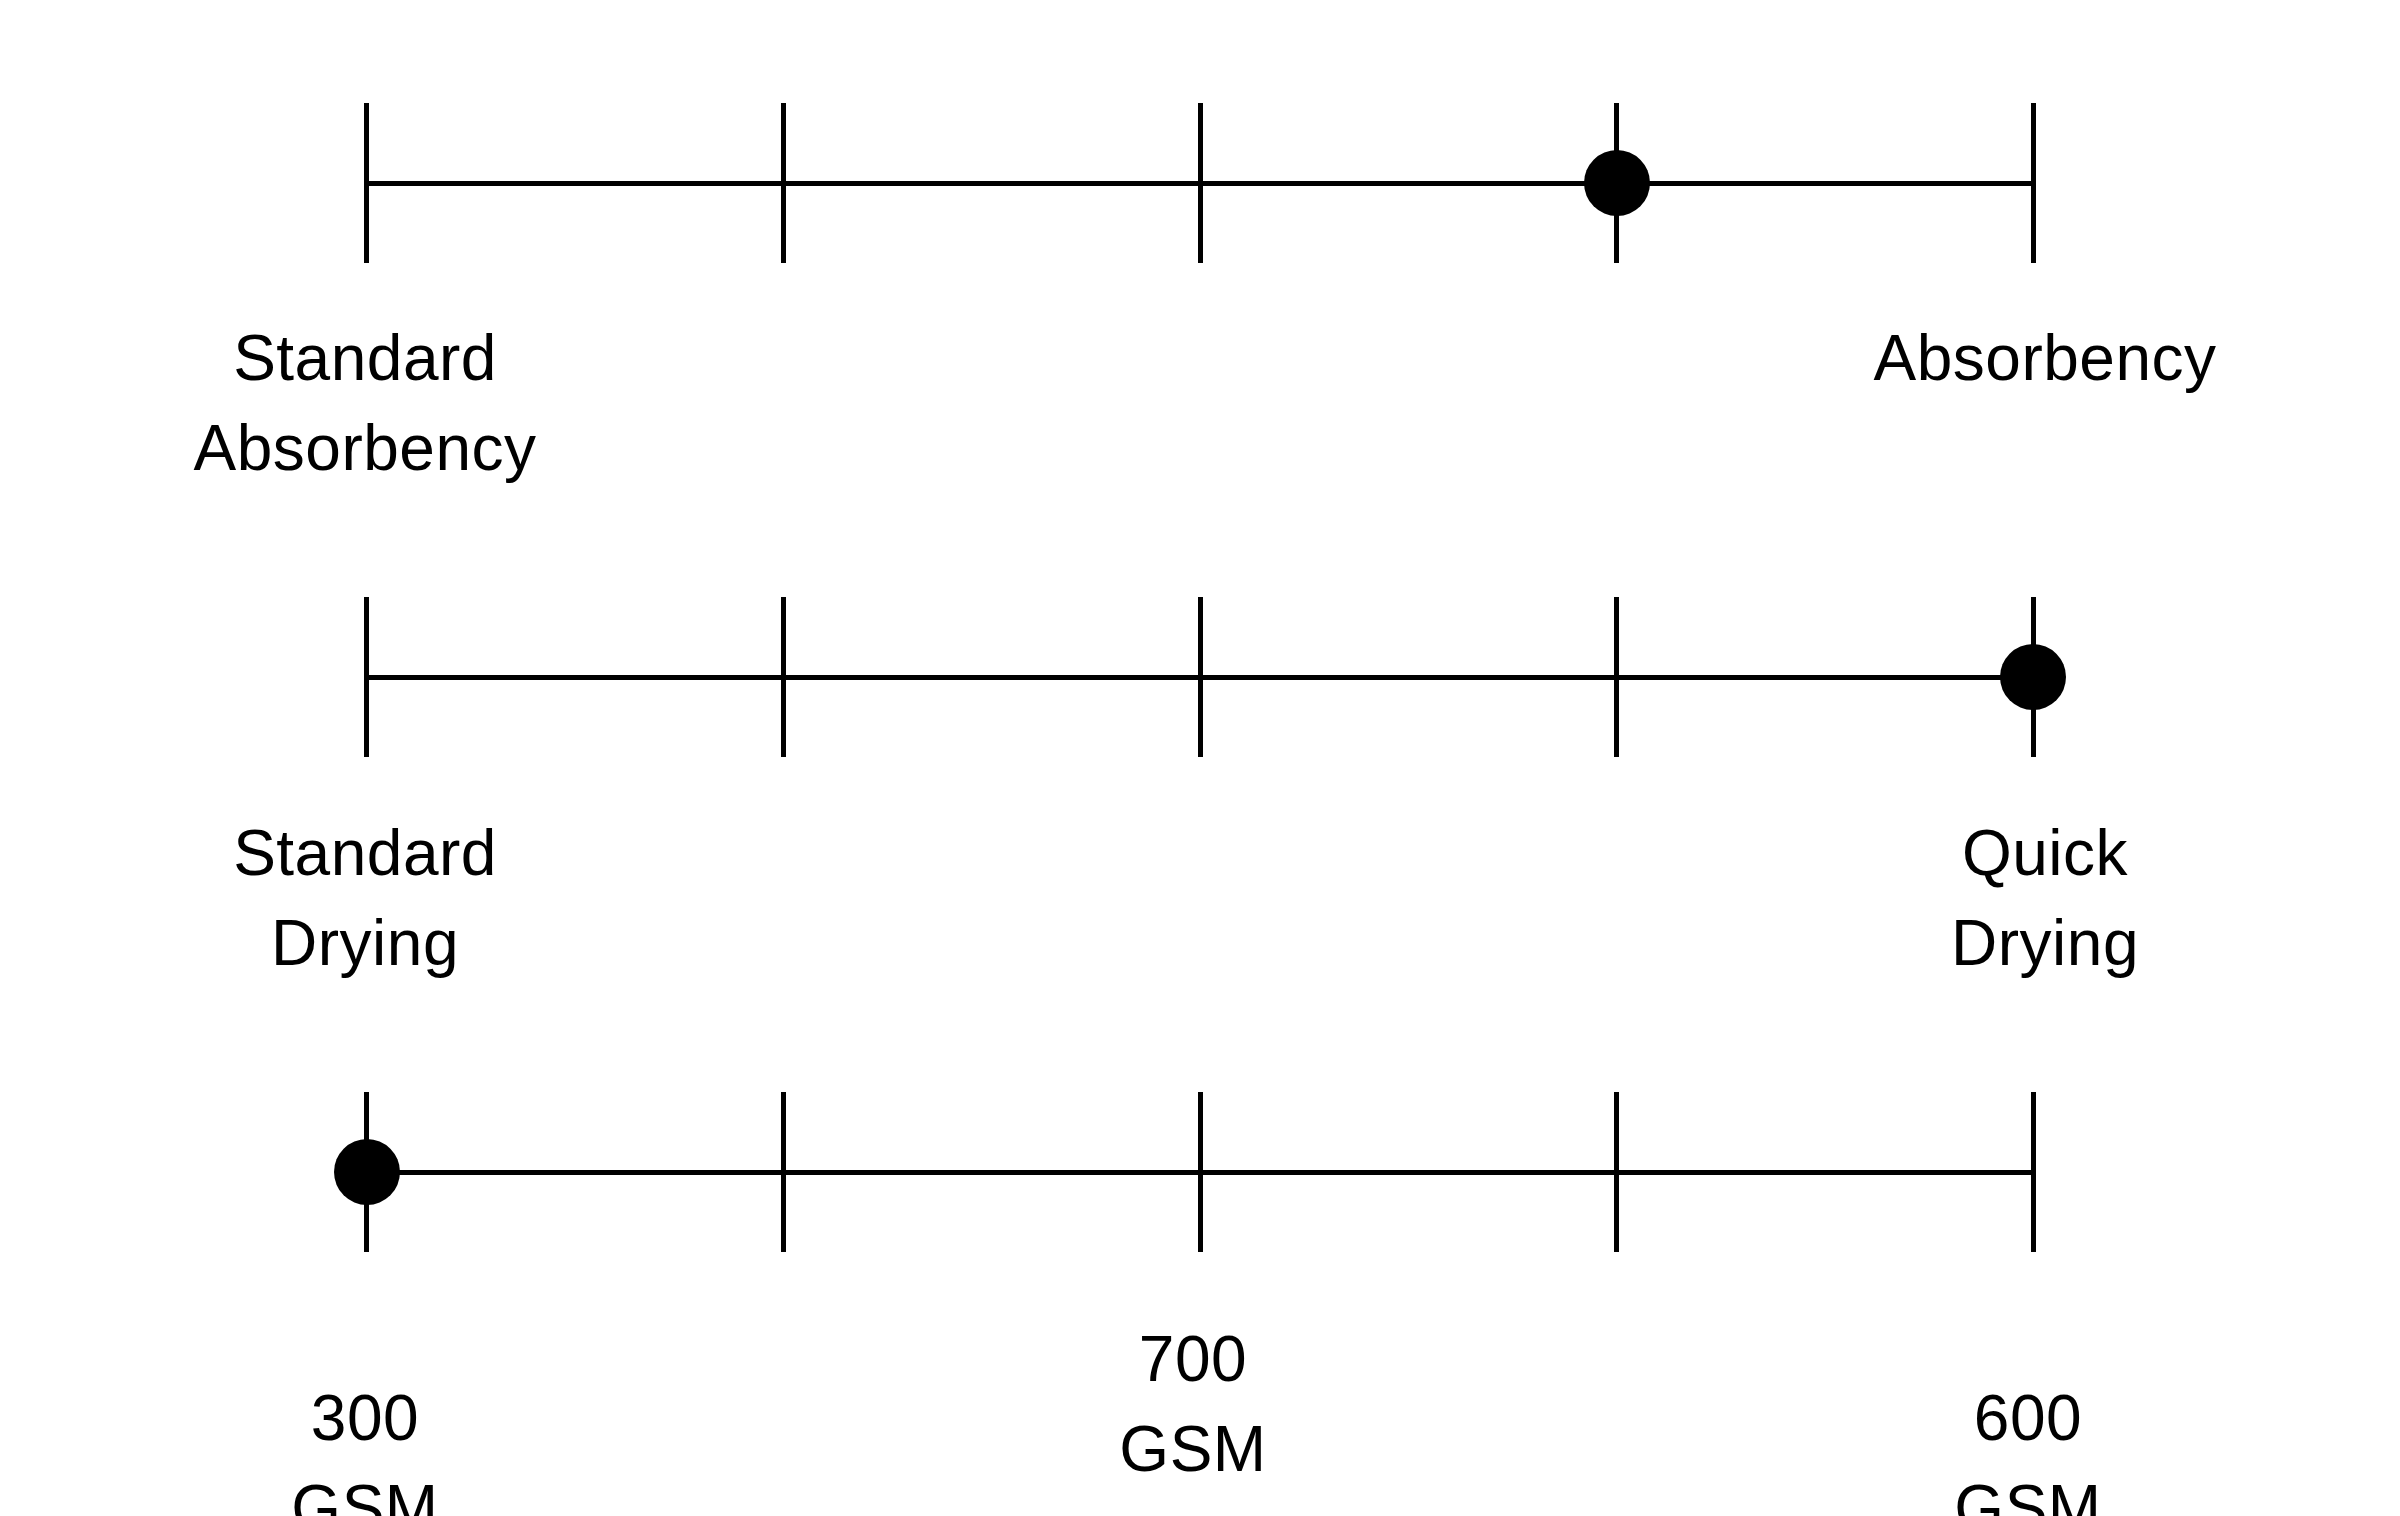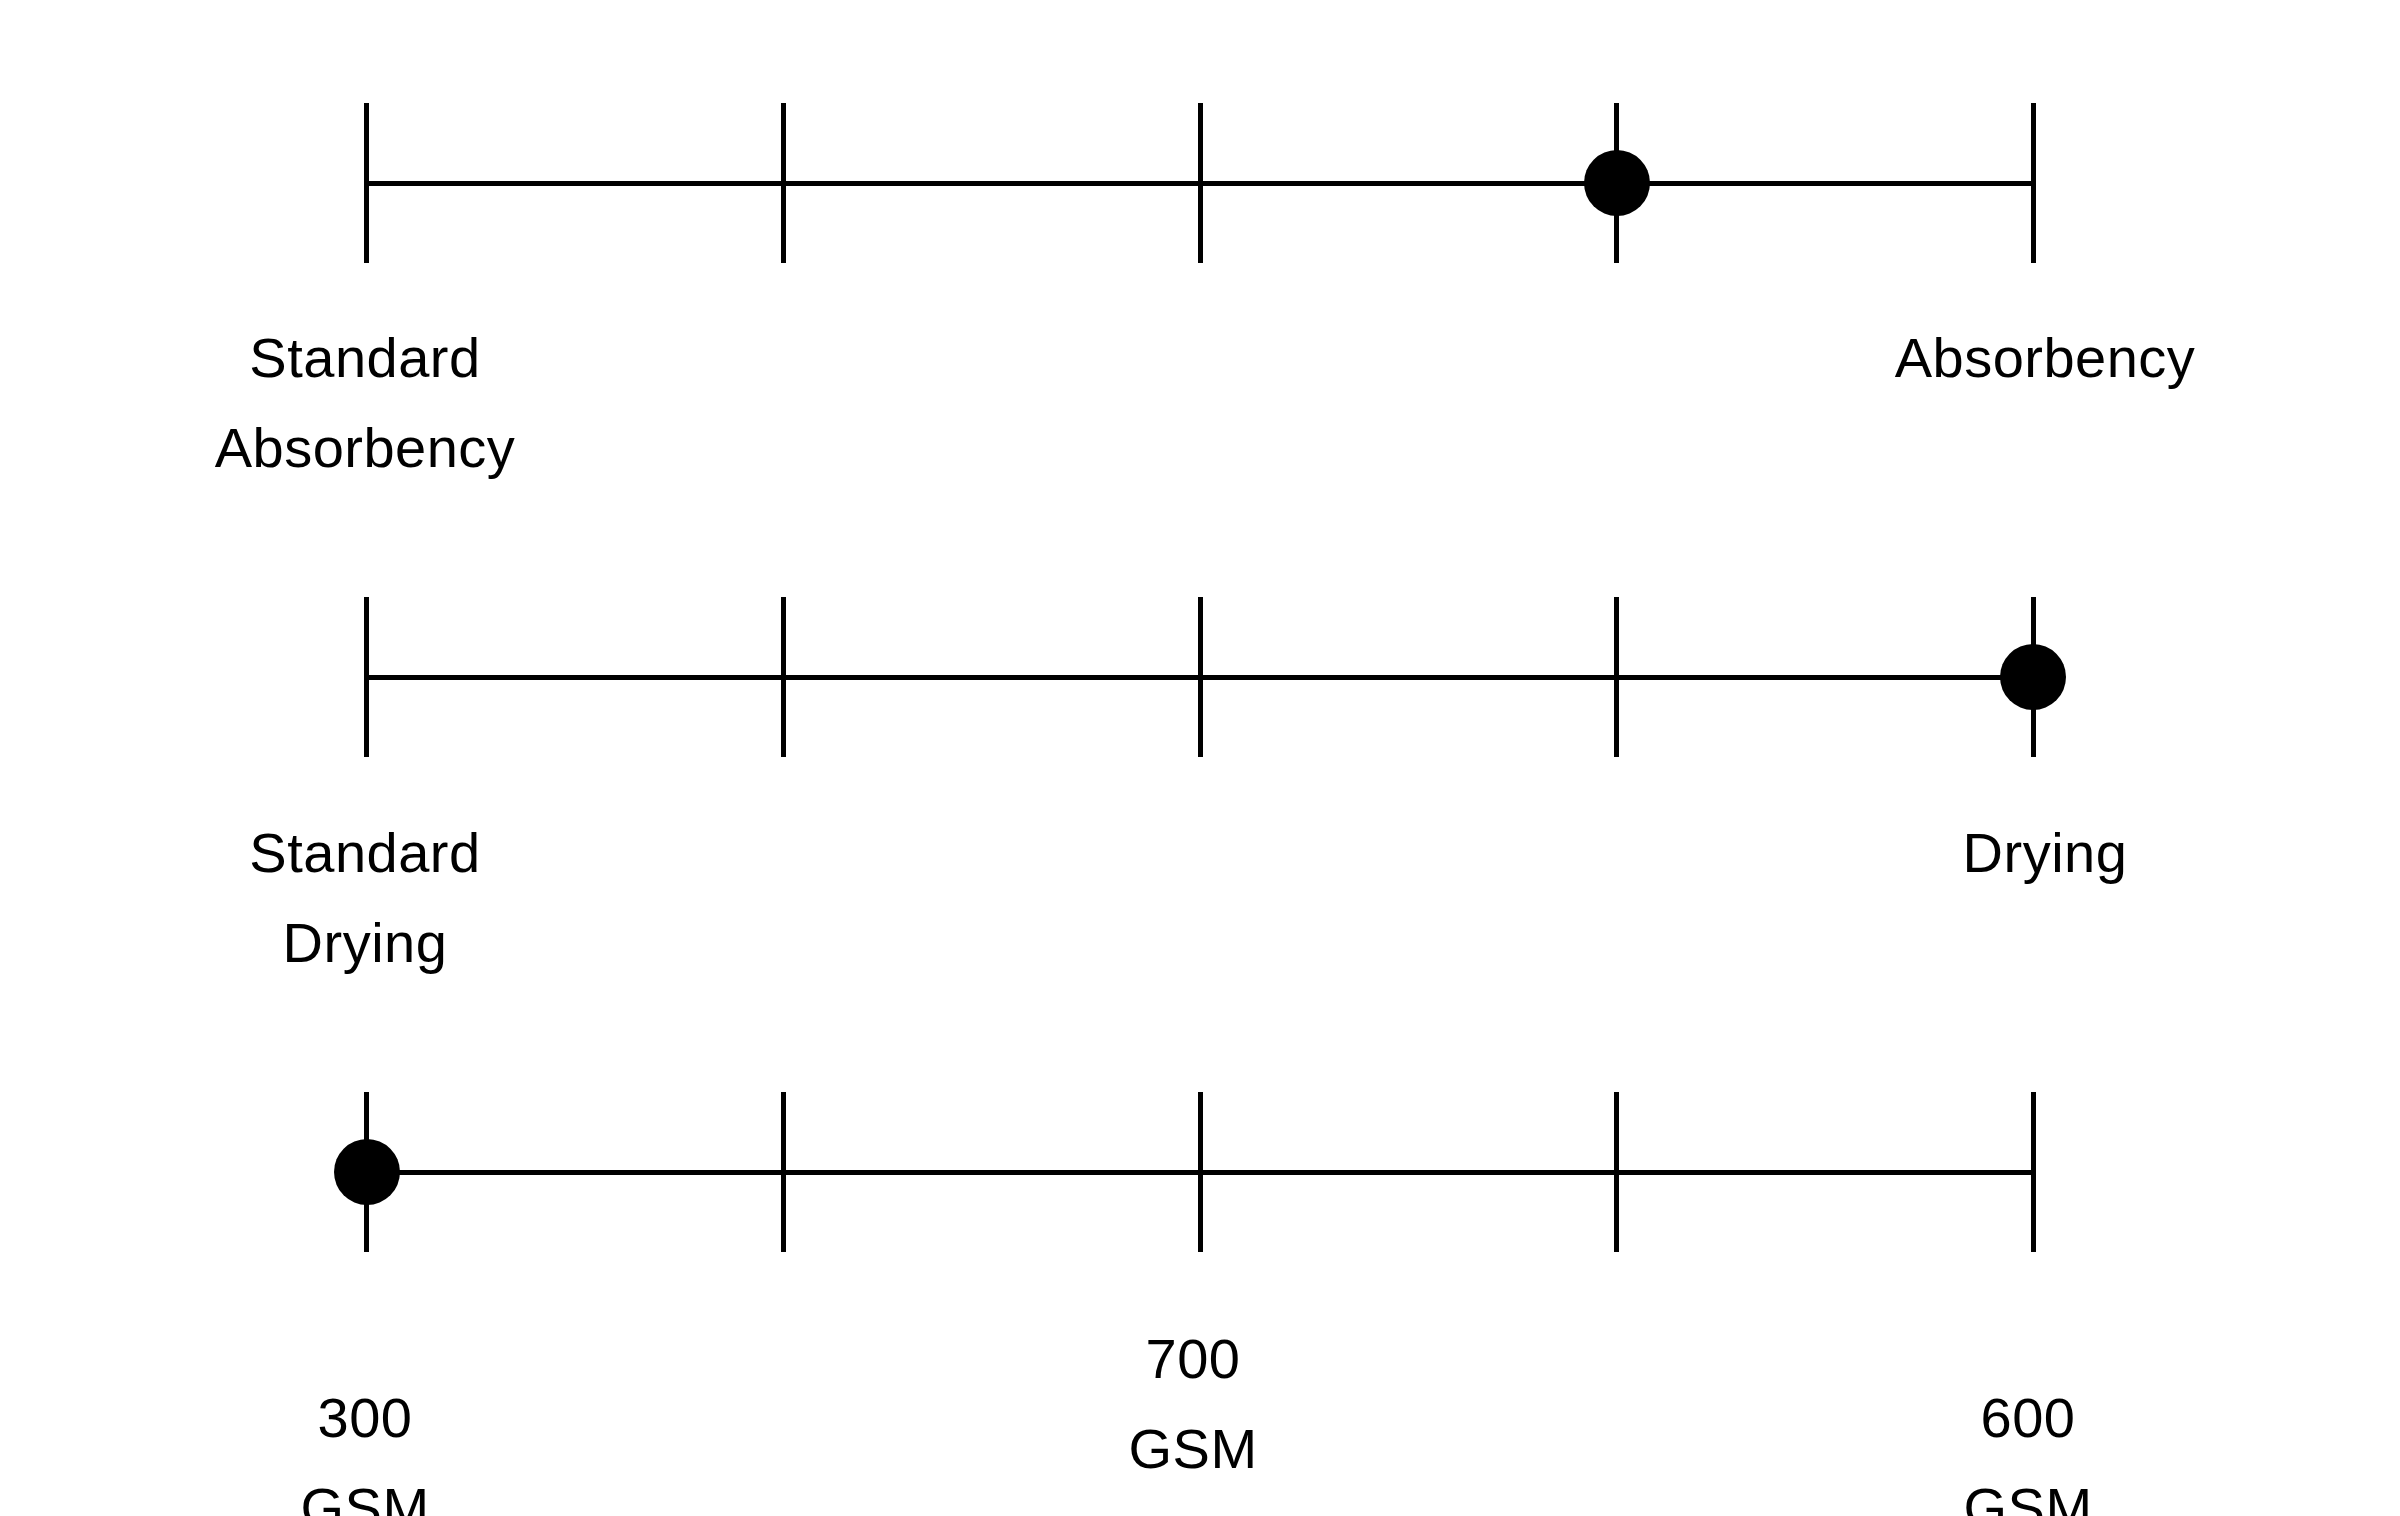--- a/index.html
+++ b/index.html
@@ -18,7 +18,7 @@
     position:absolute;
     transform:translateX(-50%);
     text-align:center;
-    font-size:56px;
+    font-size:64px;
     line-height:90px;
     letter-spacing:0.5px;
     white-space:nowrap;

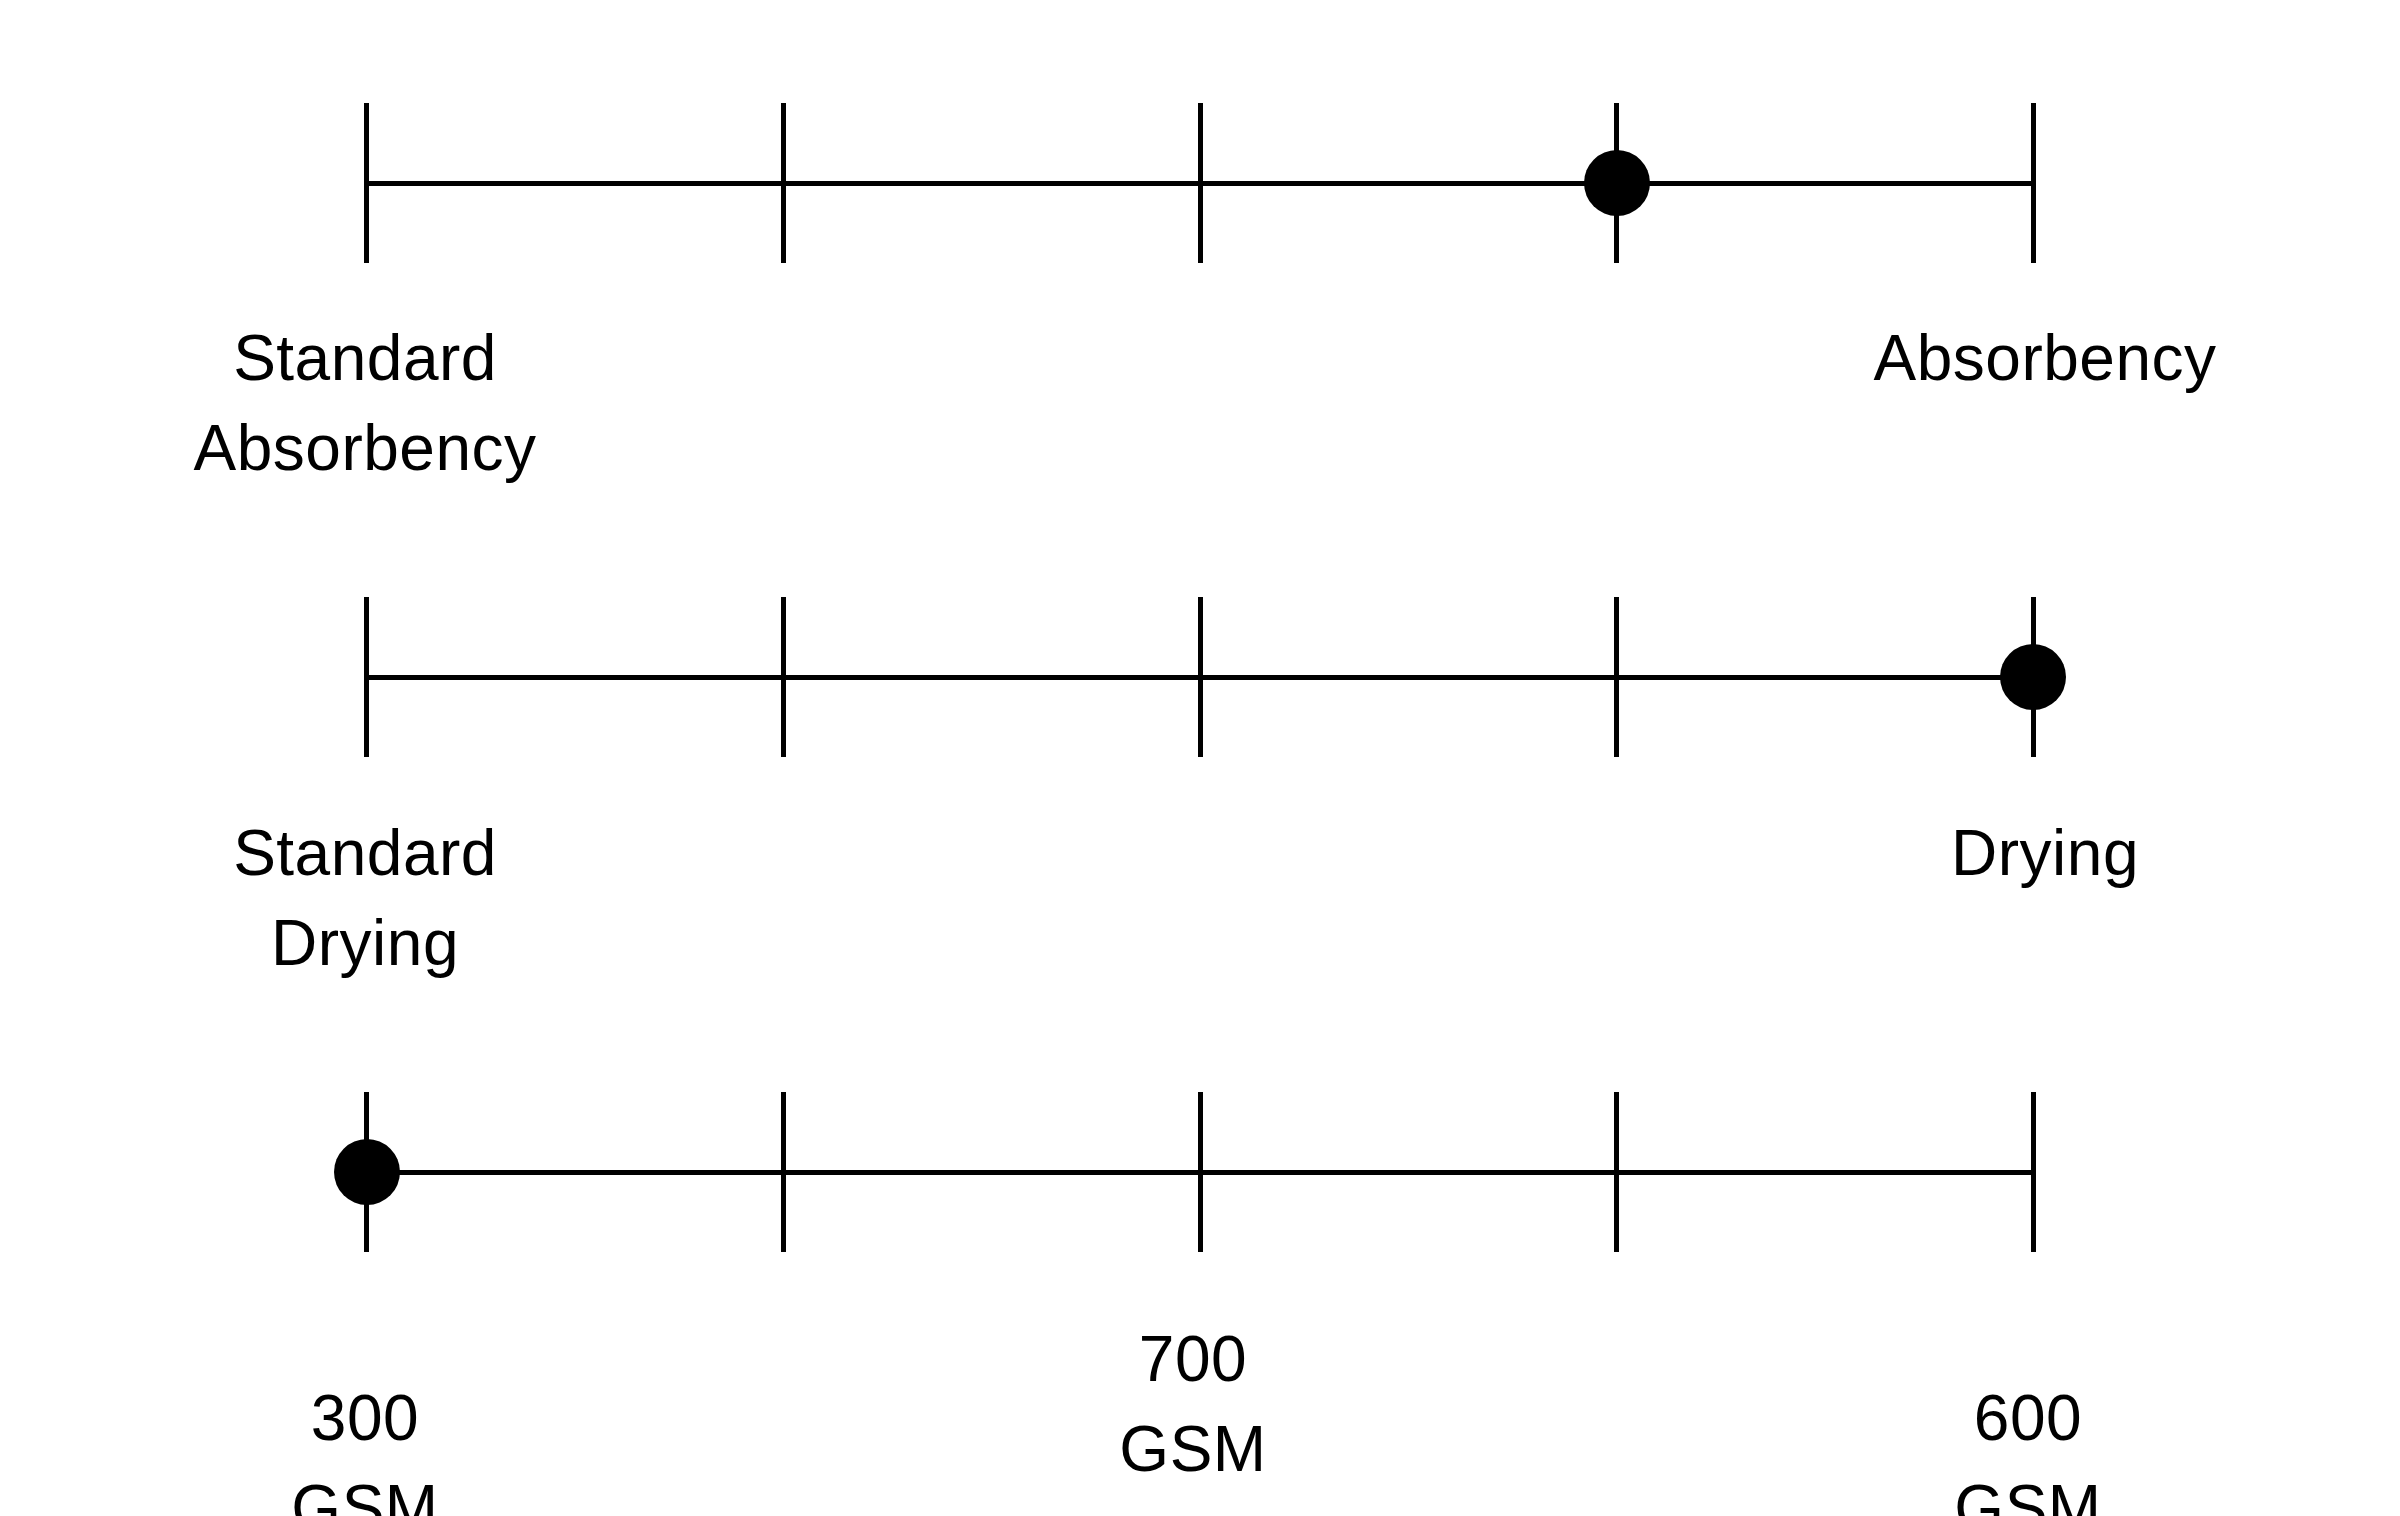--- a/index.html
+++ b/index.html
@@ -85,6 +85,7 @@
       <div>Drying</div>
     </div>
     <div class="label rx">
+      <div>Quick</div>
       <div>Drying</div>
     </div>
   </section>

